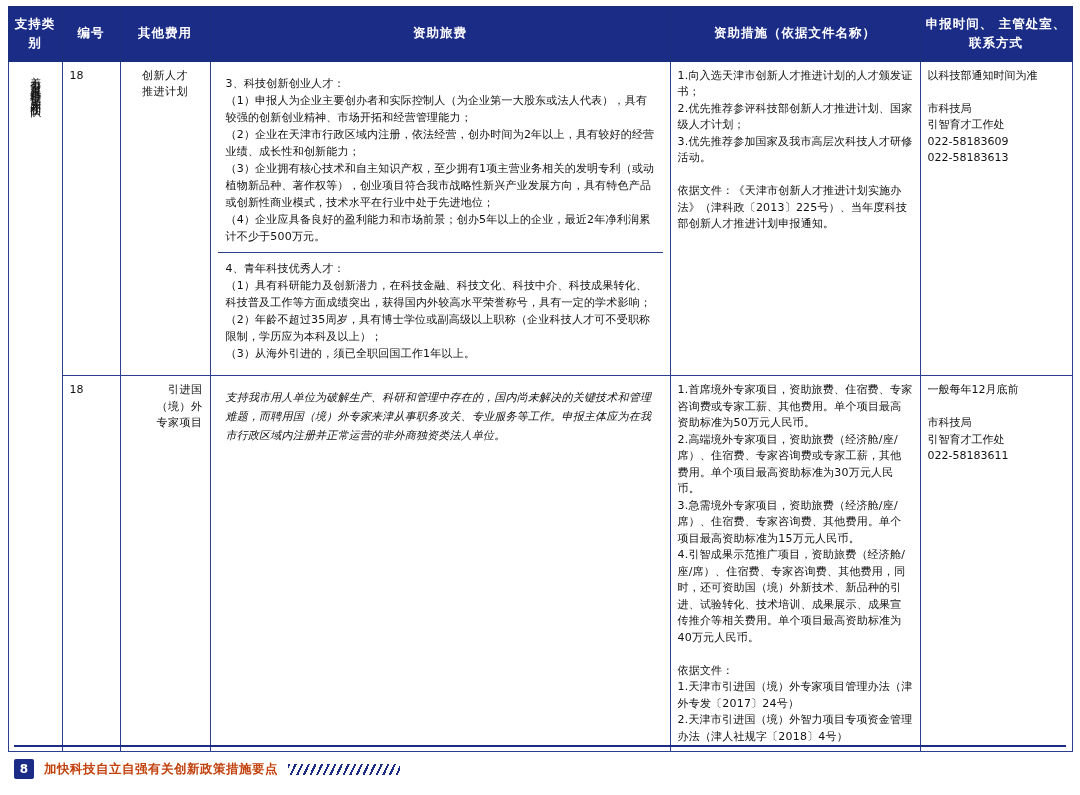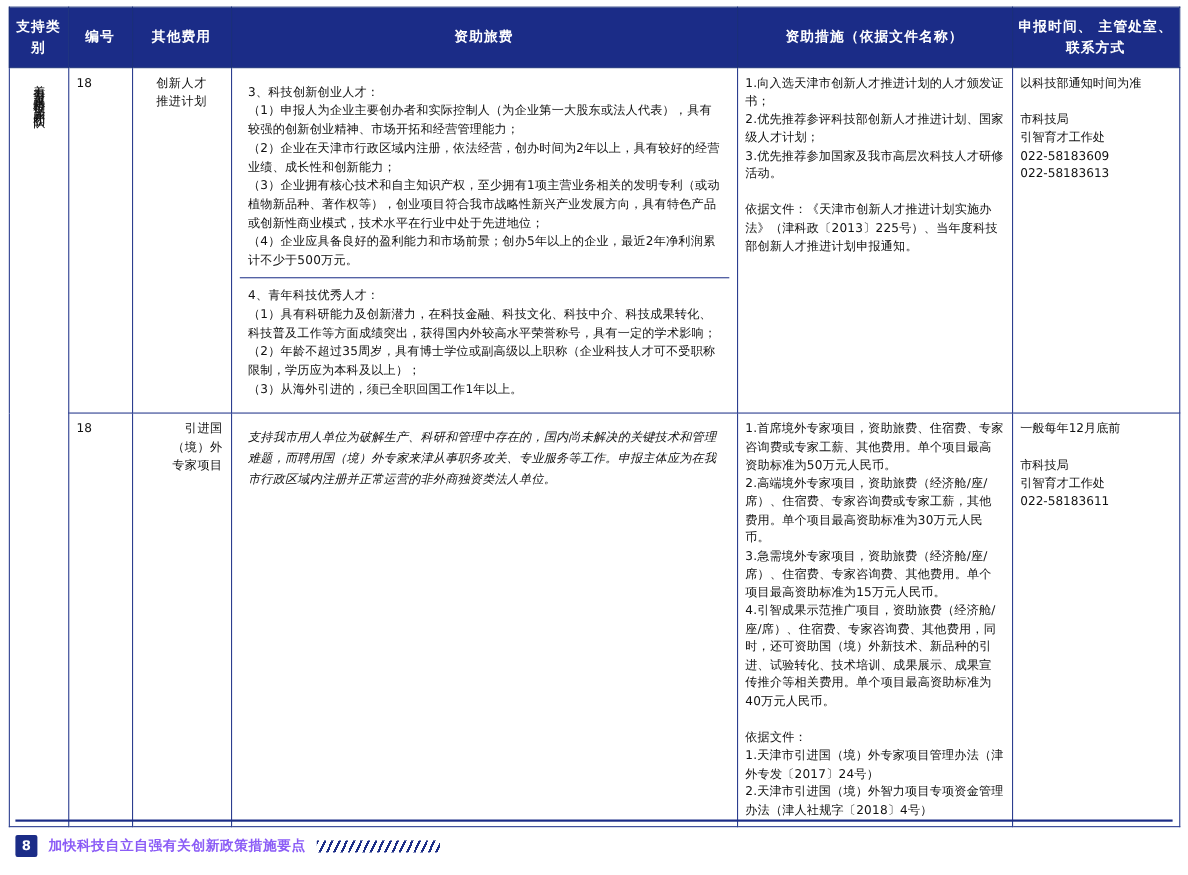--- a/index.html
+++ b/index.html
@@ -144,7 +144,7 @@
     margin-left: 10px;
     font-size: 12.5px;
     font-weight: bold;
-    color: #8b5cf6;
+    color: #c2410c;
     letter-spacing: 0.5px;
   }
   .hatch {

